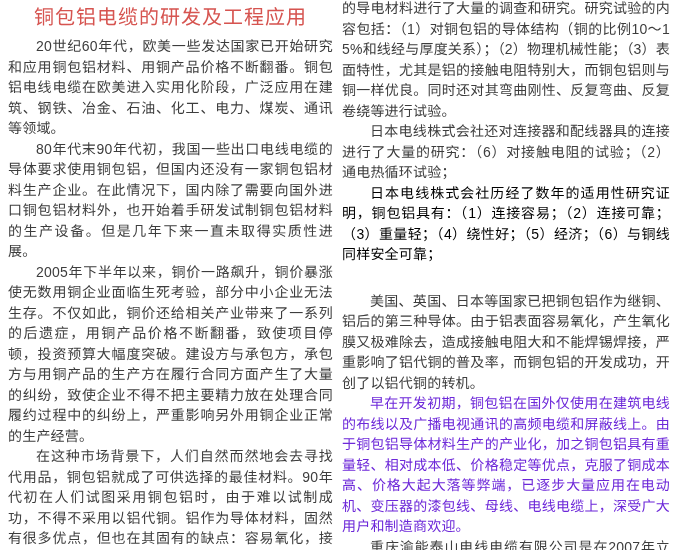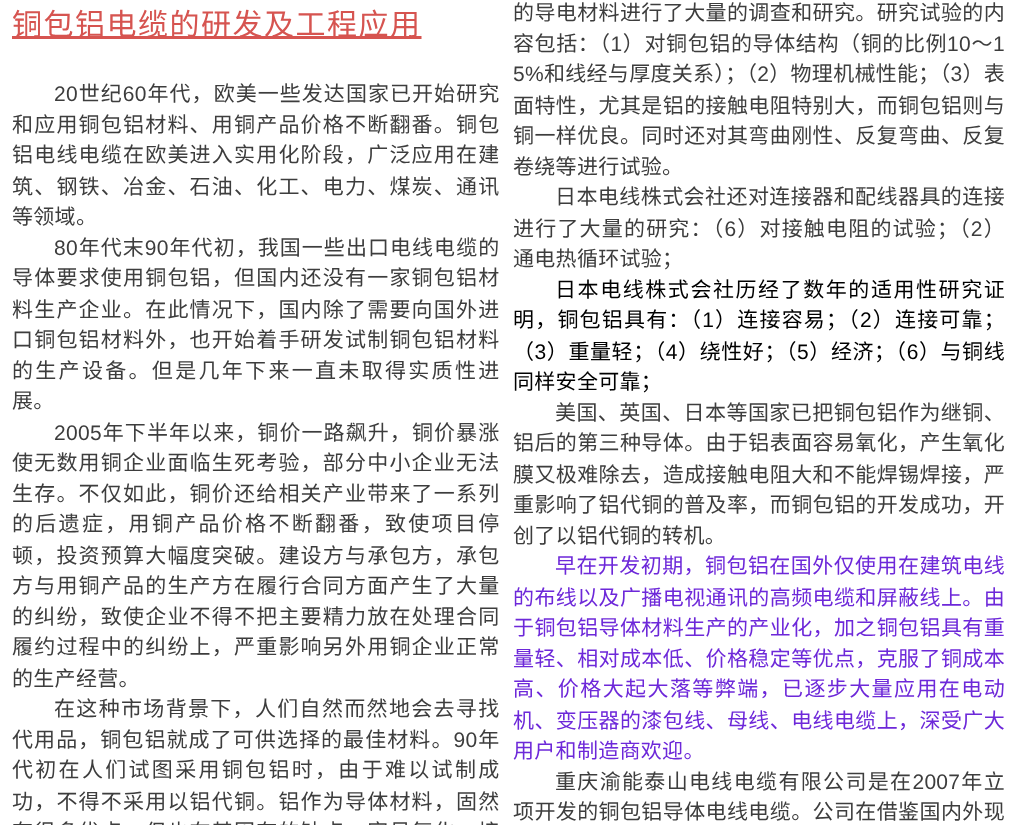--- a/index.html
+++ b/index.html
@@ -29,13 +29,13 @@
     top: -2px;
   }
   .article-title {
-    margin: 4px 0 22px 0;
+    margin: 4px 0 6px 0;
     font-size: 20px;
     line-height: 26px;
     font-weight: 400;
     letter-spacing: 1px;
+    text-align: center;
     color: #d65450;
-    text-decoration: underline;
   }
   .para {
     margin: 0;

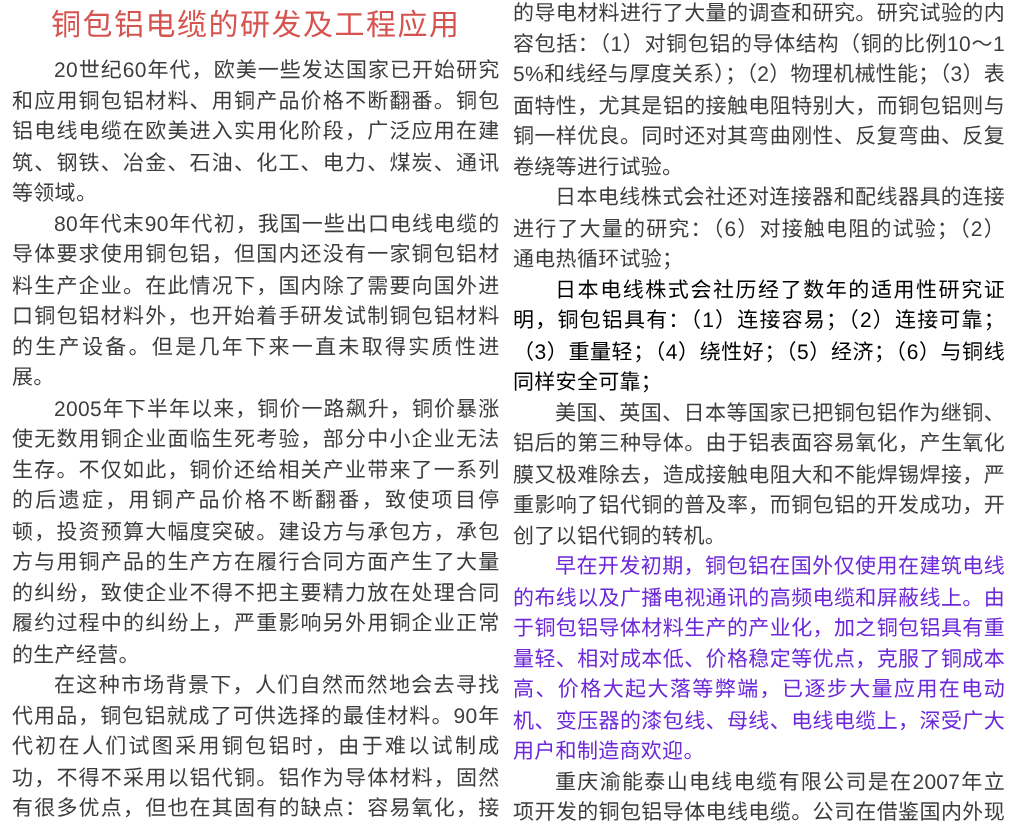--- a/index.html
+++ b/index.html
@@ -69,7 +69,7 @@
     <p class="para no-indent" style="color: rgb(61, 61, 61);">的导电材料进行了大量的调查和研究。研究试验的内容包括：（1）对铜包铝的导体结构（铜的比例10～15%和线经与厚度关系）；（2）物理机械性能；（3）表面特性，尤其是铝的接触电阻特别大，而铜包铝则与铜一样优良。同时还对其弯曲刚性、反复弯曲、反复卷绕等进行试验。</p>
     <p class="para" style="color: rgb(61, 61, 61);">日本电线株式会社还对连接器和配线器具的连接进行了大量的研究：（6）对接触电阻的试验；（2）通电热循环试验；</p>
     <p class="para" style="color: #000000;">日本电线株式会社历经了数年的适用性研究证明，铜包铝具有：（1）连接容易；（2）连接可靠；（3）重量轻；（4）绕性好；（5）经济；（6）与铜线同样安全可靠；</p>
-    <p class="para" style="color: rgb(61, 61, 61);">美国、英国、日本等国家已把铜包铝作为继铜、铝后的第三种导体。由于铝表面容易氧化，产生氧化膜又极难除去，造成接触电阻大和不能焊锡焊接，严重影响了铝代铜的普及率，而铜包铝的开发成功，开创了以铝代铜的转机。</p>
+    <p class="para" style="color: rgb(61, 61, 61); margin-top: 26px;">美国、英国、日本等国家已把铜包铝作为继铜、铝后的第三种导体。由于铝表面容易氧化，产生氧化膜又极难除去，造成接触电阻大和不能焊锡焊接，严重影响了铝代铜的普及率，而铜包铝的开发成功，开创了以铝代铜的转机。</p>
     <p class="para" style="color: #6d28d9;">早在开发初期，铜包铝在国外仅使用在建筑电线的布线以及广播电视通讯的高频电缆和屏蔽线上。由于铜包铝导体材料生产的产业化，加之铜包铝具有重量轻、相对成本低、价格稳定等优点，克服了铜成本高、价格大起大落等弊端，已逐步大量应用在电动机、变压器的漆包线、母线、电线电缆上，深受广大用户和制造商欢迎。</p>
     <p class="para" style="color: rgb(61, 61, 61);">重庆渝能泰山电线电缆有限公司是在2007年立项开发的铜包铝导体电线电缆。公司在借鉴国内外现有成</p>
   </div>

